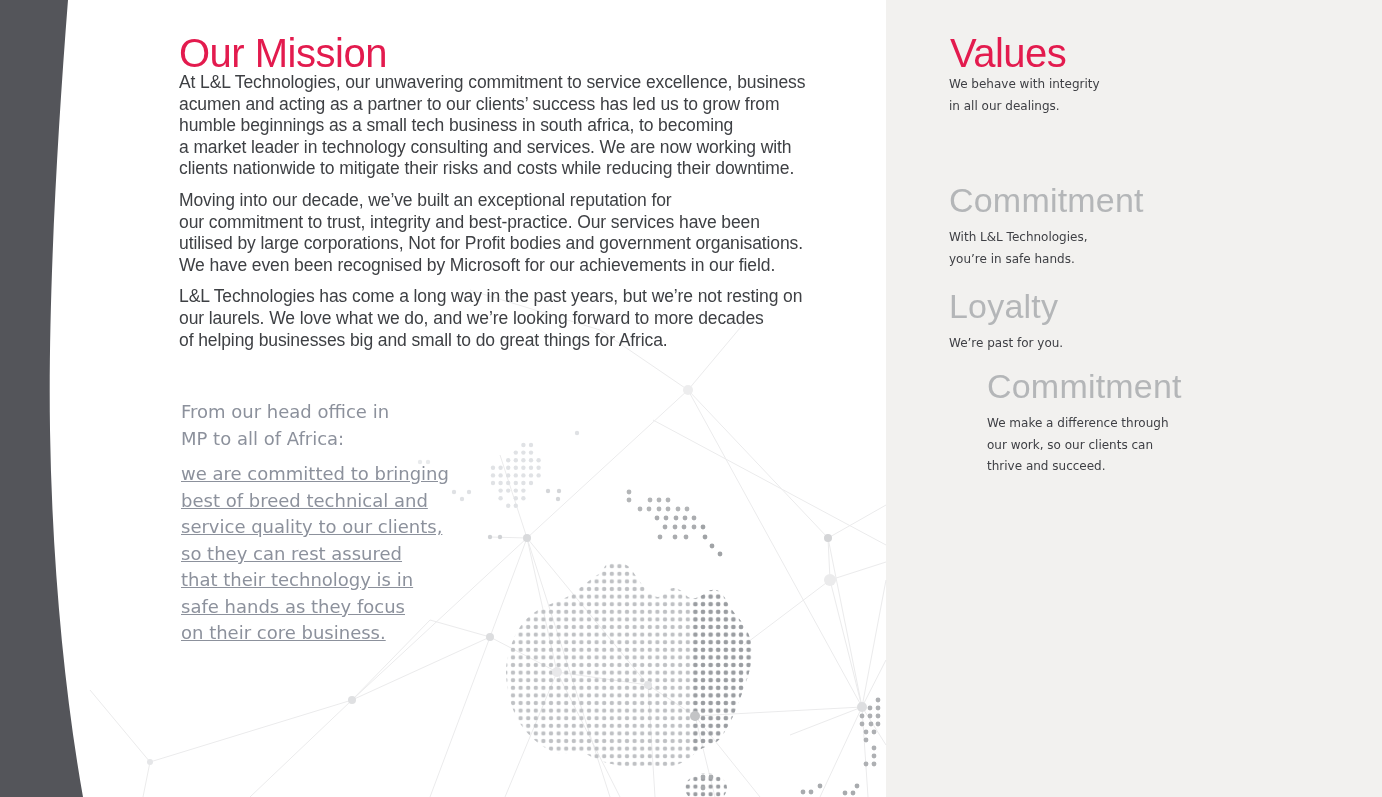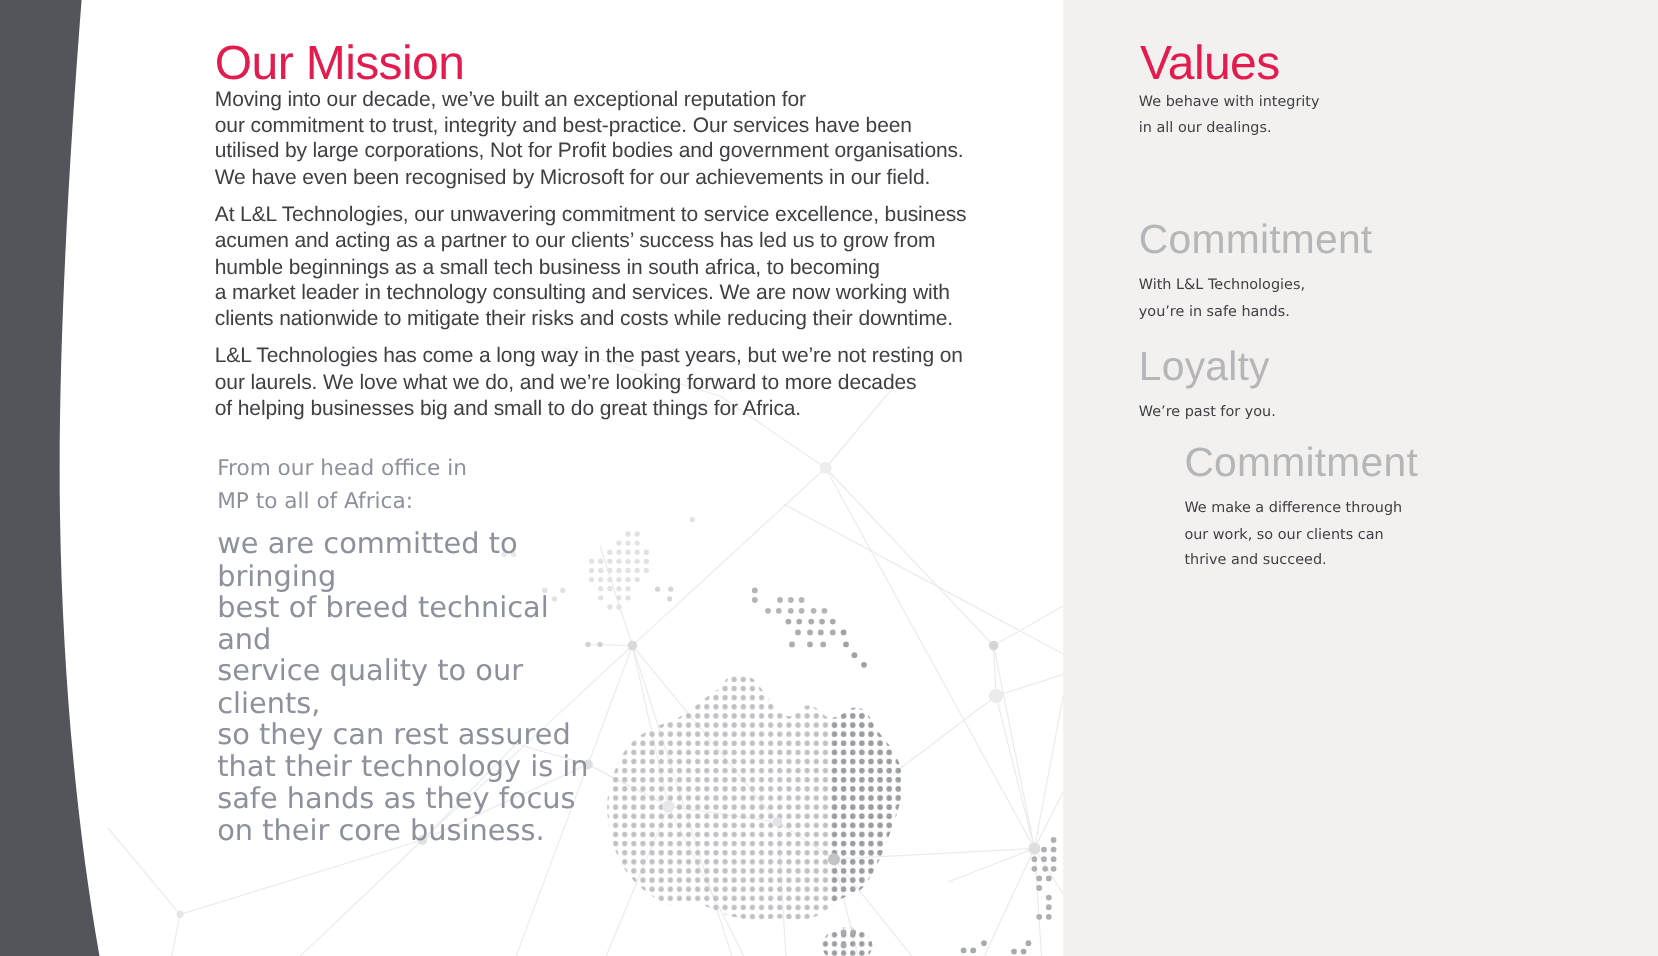--- a/index.html
+++ b/index.html
@@ -261,15 +261,15 @@
 <h1 class="mission-title">Our Mission</h1>
 
 <div class="mission-paragraphs">
-  <p>Moving into our decade, we’ve built an exceptional reputation for
-our commitment to trust, integrity and best-practice. Our services have been
-utilised by large corporations, Not for Profit bodies and government organisations.
-We have even been recognised by Microsoft for our achievements in our field.</p>
   <p>At L&amp;L Technologies, our unwavering commitment to service excellence, business
 acumen and acting as a partner to our clients’ success has led us to grow from
 humble beginnings as a small tech business in south africa, to becoming
 a market leader in technology consulting and services. We are now working with
 clients nationwide to mitigate their risks and costs while reducing their downtime.</p>
+  <p>Moving into our decade, we’ve built an exceptional reputation for
+our commitment to trust, integrity and best-practice. Our services have been
+utilised by large corporations, Not for Profit bodies and government organisations.
+We have even been recognised by Microsoft for our achievements in our field.</p>
   <p>L&amp;L Technologies has come a long way in the past years, but we’re not resting on
 our laurels. We love what we do, and we’re looking forward to more decades
 of helping businesses big and small to do great things for Africa.</p>

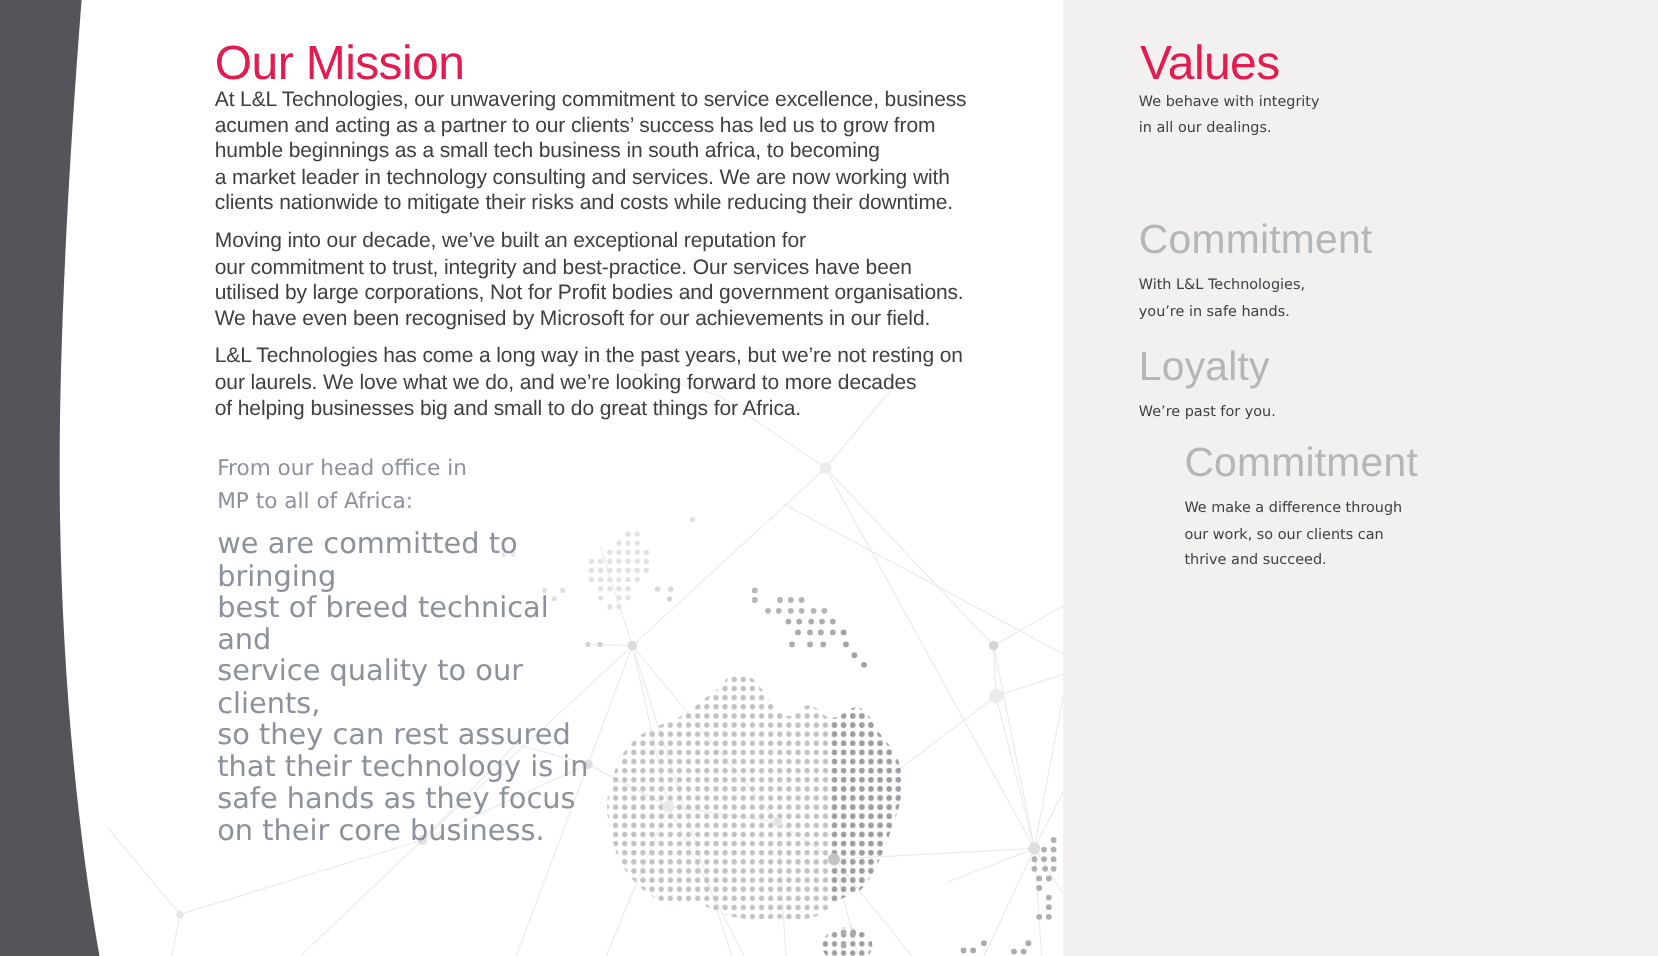--- a/index.html
+++ b/index.html
@@ -29,7 +29,7 @@
     color:#3e4044;white-space:pre-line;
   }
   .callout{
-    position:absolute;left:181px;top:378px;width:320px;
+    position:absolute;left:181px;top:399px;width:320px;
     font-family:"DejaVu Sans", sans-serif;color:#8c919c;
   }
   .callout .intro{

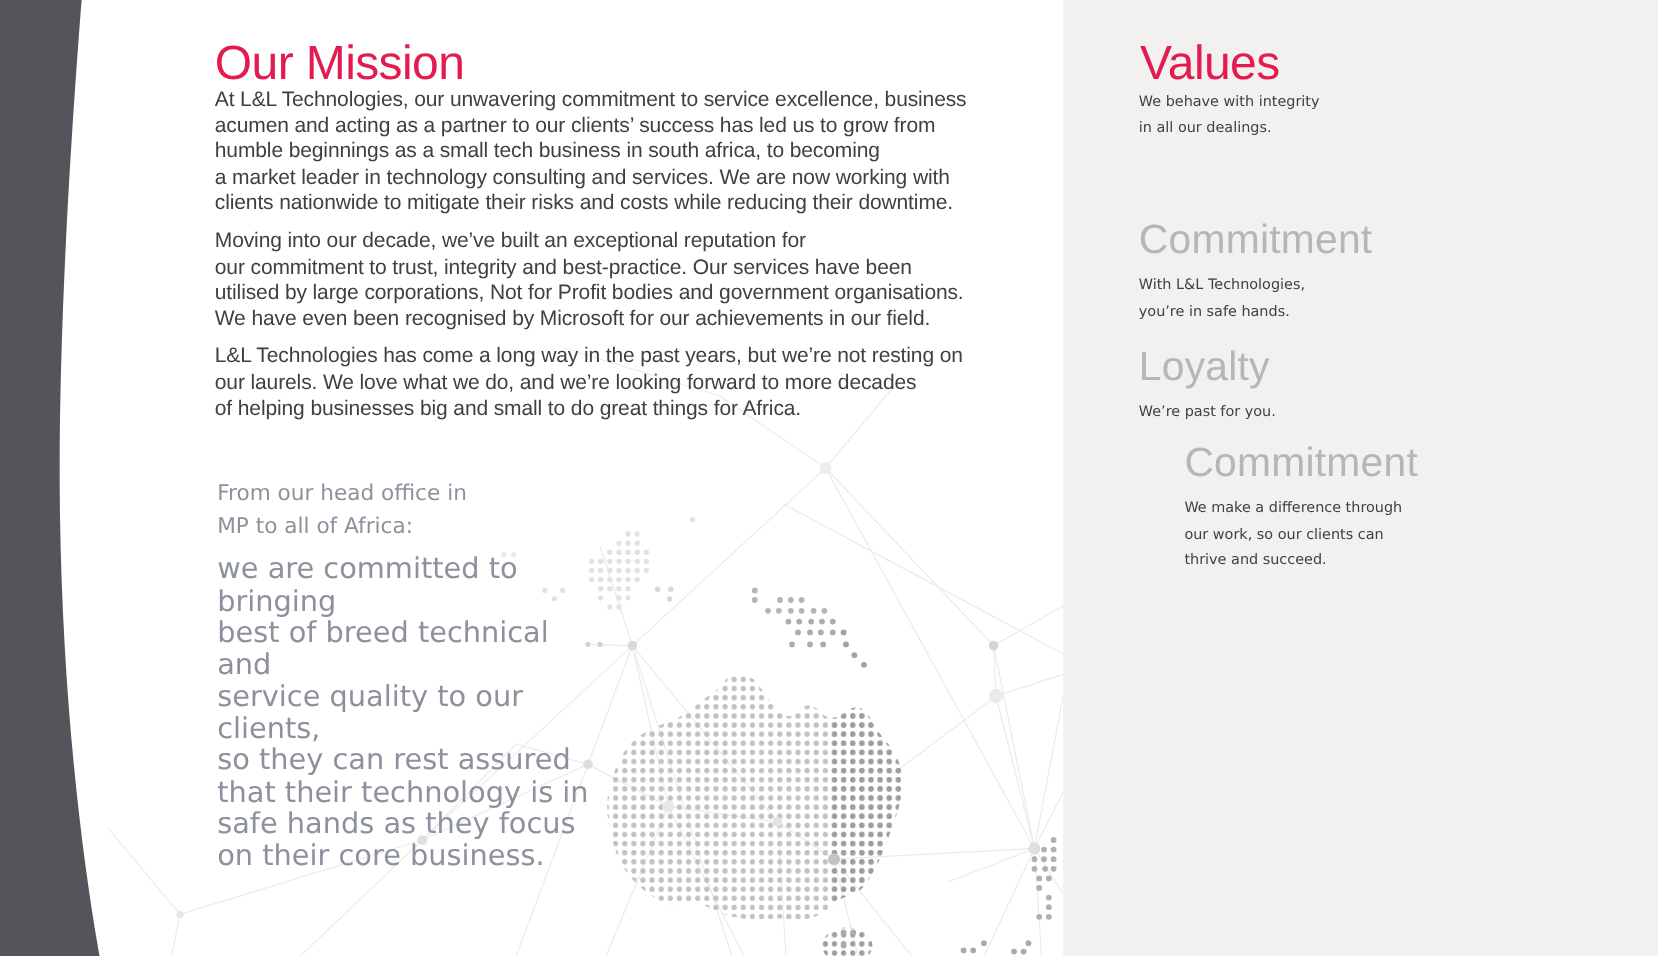--- a/index.html
+++ b/index.html
@@ -36,7 +36,7 @@
     margin:0 0 9px 0;font-size:18px;line-height:26.5px;white-space:pre-line;
   }
   .callout .body{
-    margin:0;font-size:24px;line-height:26.5px;white-space:pre-line;
+    margin:0;font-size:18px;line-height:26.5px;white-space:pre-line;text-decoration:underline;
   }
 
   .values-title{

